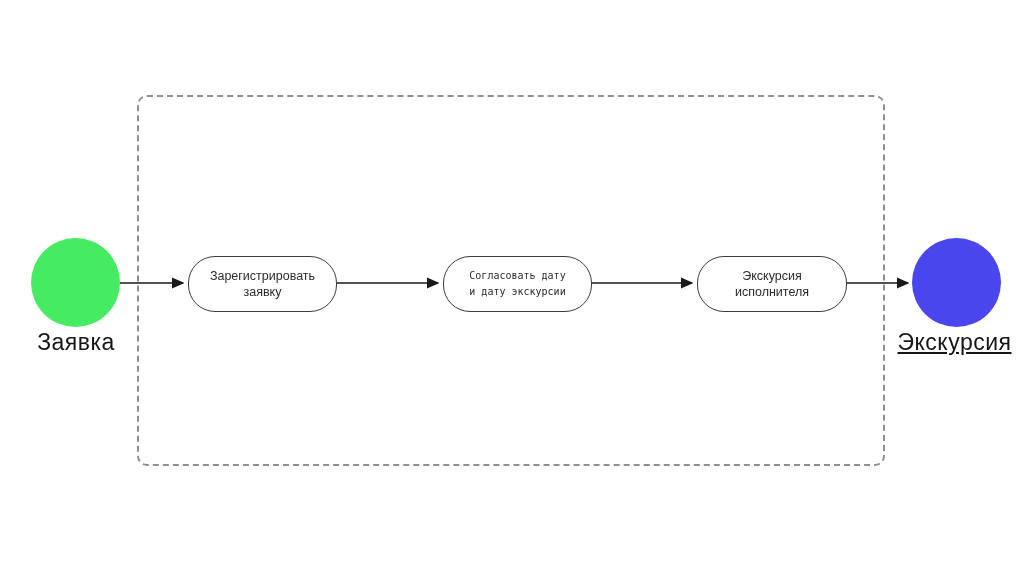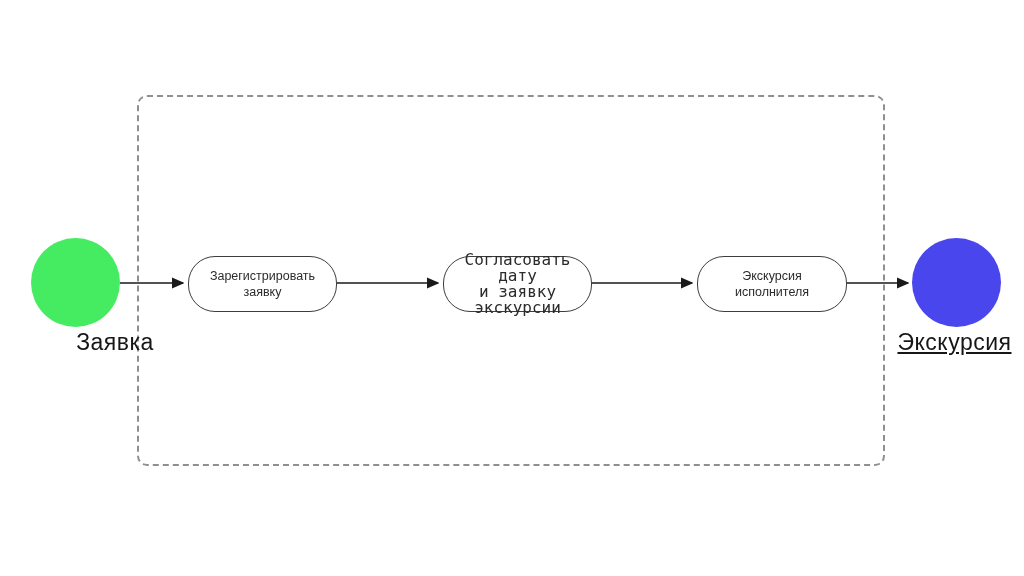--- a/index.html
+++ b/index.html
@@ -69,7 +69,7 @@
     z-index: 2;
   }
   .step-1 { left: 188px; width: 149px; }
-  .step-2 { left: 443px; width: 149px; font-family: "DejaVu Sans Mono", monospace; font-size: 16px; }
+  .step-2 { left: 443px; width: 149px; font-family: "DejaVu Sans Mono", monospace; font-size: 10px; }
   .step-3 { left: 697px; width: 150px; }
 </style>
 </head>

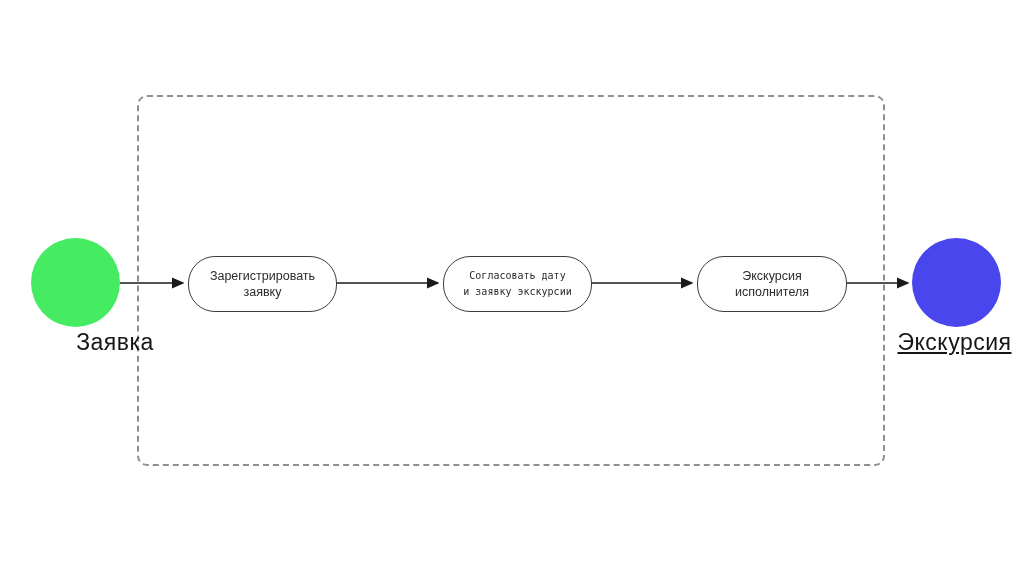--- a/index.html
+++ b/index.html
@@ -101,7 +101,7 @@
 
   <div class="step step-2">
     <span>Согласовать дату</span>
-    <span>и заявку экскурсии</span>
+    <span>и дату экскурсии</span>
   </div>
 
   <div class="step step-3">

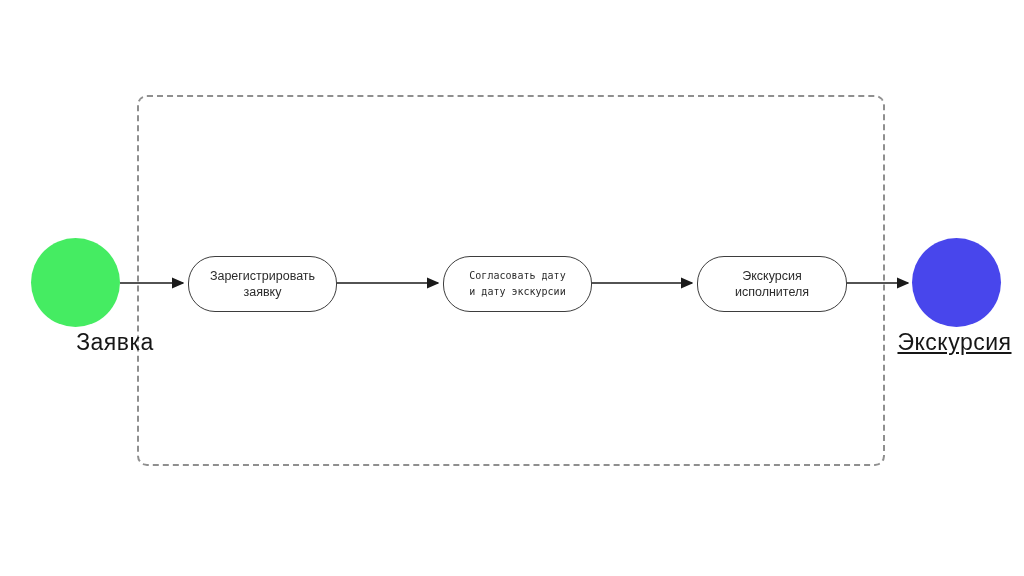--- a/index.html
+++ b/index.html
@@ -48,7 +48,7 @@
     text-align: center;
     letter-spacing: 0.5px;
   }
-  .node-label.start { left: 0px;   width: 152px; padding-left: 39px; }
+  .node-label.start { left: 0px;   width: 152px; }
   .node-label.end   { left: 885px; width: 139px; text-decoration: underline; }
   .step {
     position: absolute;

